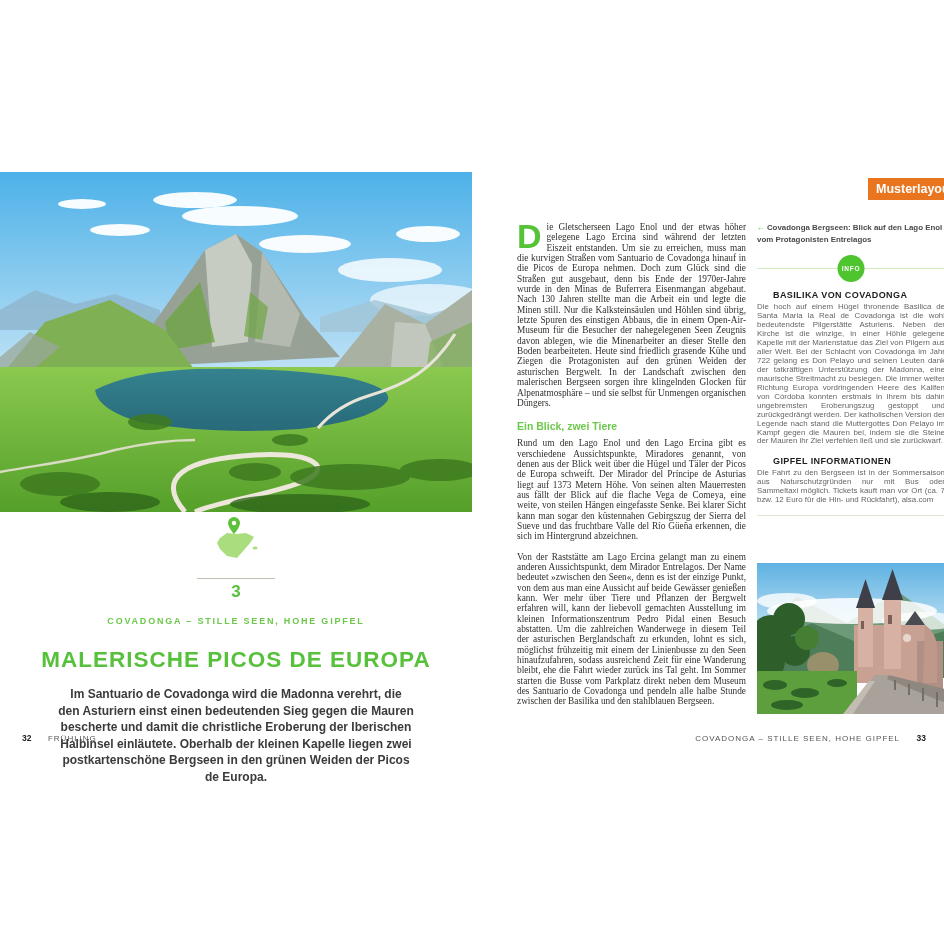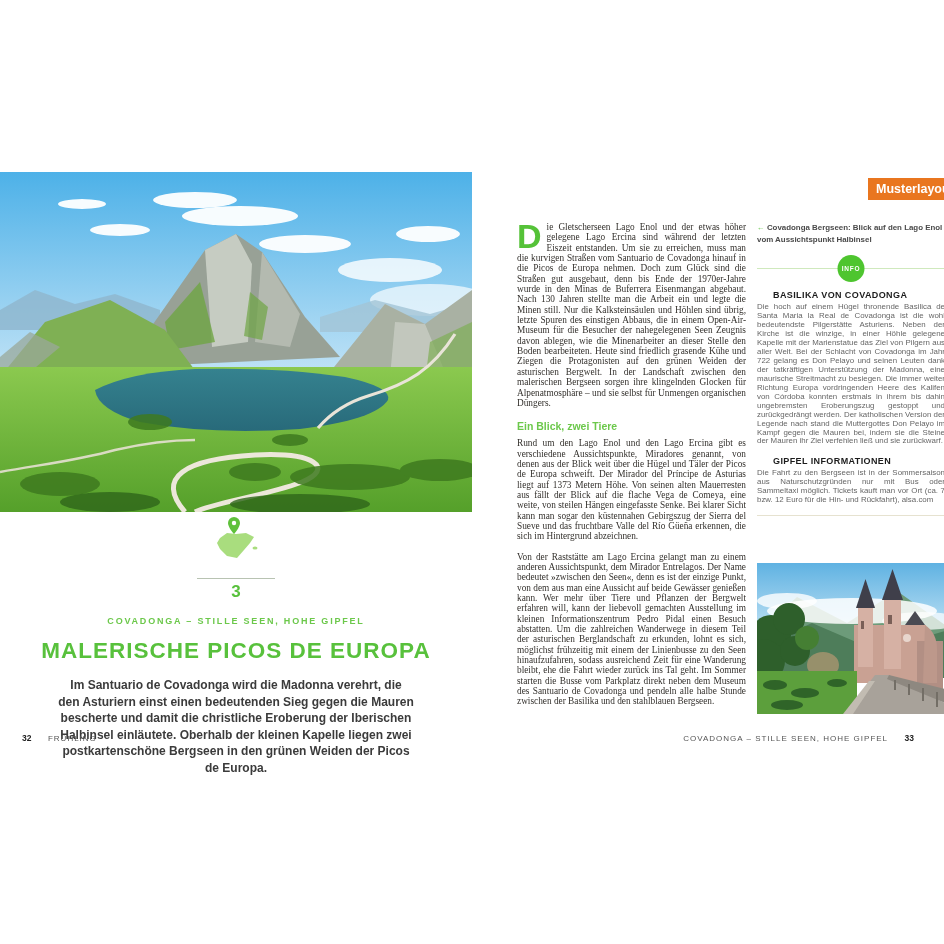--- a/index.html
+++ b/index.html
@@ -158,7 +158,7 @@
   </div>
 
   <div class="side-col">
-    <p class="caption"><span class="cap-marker">←</span><span>Covadonga Bergseen: Blick auf den Lago Enol vom Aussichtspunkt Halbinsel</span></p>
+    <p class="caption"><span class="cap-marker">←</span><span>Covadonga Bergseen: Blick auf den Lago Enol vom Protagonisten Entrelagos</span></p>
 
     <div class="info-rule">
       <div class="line"></div>

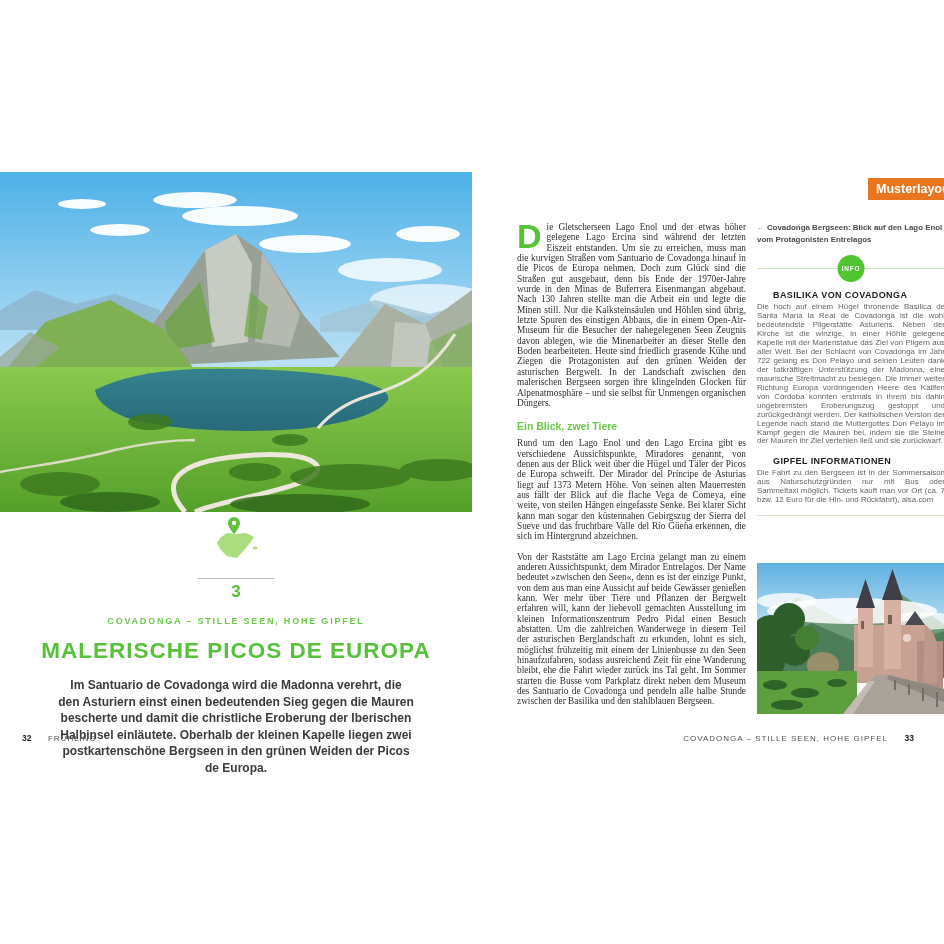--- a/index.html
+++ b/index.html
@@ -18,7 +18,7 @@
   .chapter-divider{width:78px;height:0;border-top:1.5px solid #b8c3b2;margin:2px auto 3px auto;}
   .chapter-number{font-size:17px;font-weight:bold;color:#58c13c;}
   .kicker{margin-top:14px;font-size:9px;font-weight:bold;letter-spacing:1.8px;color:#6cc84b;}
-  .page-title{margin-top:12px;font-size:22.5px;font-weight:bold;letter-spacing:1px;color:#58c13c;}
+  .page-title{margin-top:21px;font-size:22.5px;font-weight:bold;letter-spacing:1px;color:#58c13c;}
   .intro{margin:13px auto 16px auto;width:356px;font-size:12px;line-height:1.38;font-weight:bold;color:#3b3b3b;}
 
   .footer{position:absolute;top:733px;font-size:8px;color:#555;letter-spacing:1px;}

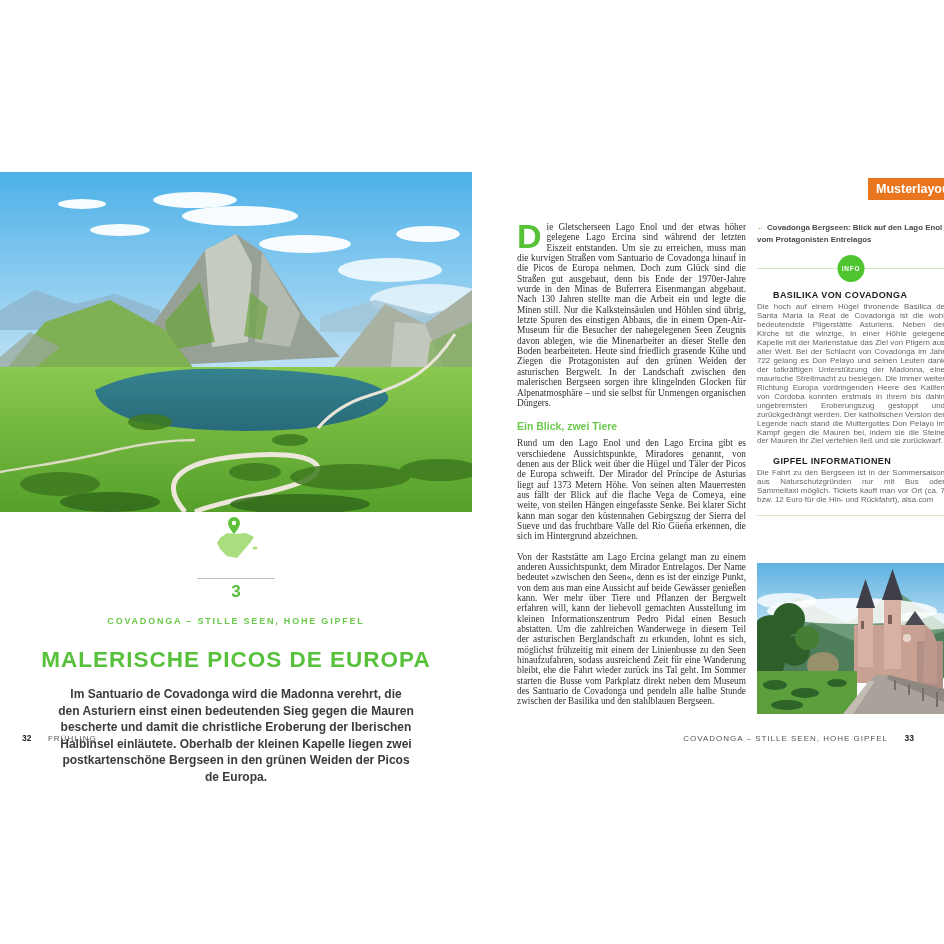--- a/index.html
+++ b/index.html
@@ -24,7 +24,7 @@
   .footer{position:absolute;top:733px;font-size:8px;color:#555;letter-spacing:1px;}
   .footer .pagenum{font-weight:bold;color:#222;font-size:8.5px;letter-spacing:0;}
   .footer-left{left:22px;}
-  .footer-right{right:30px;}
+  .footer-right{right:18px;}
   .footer span{vertical-align:middle;}
   .footer .gap{display:inline-block;width:10px;}
 

